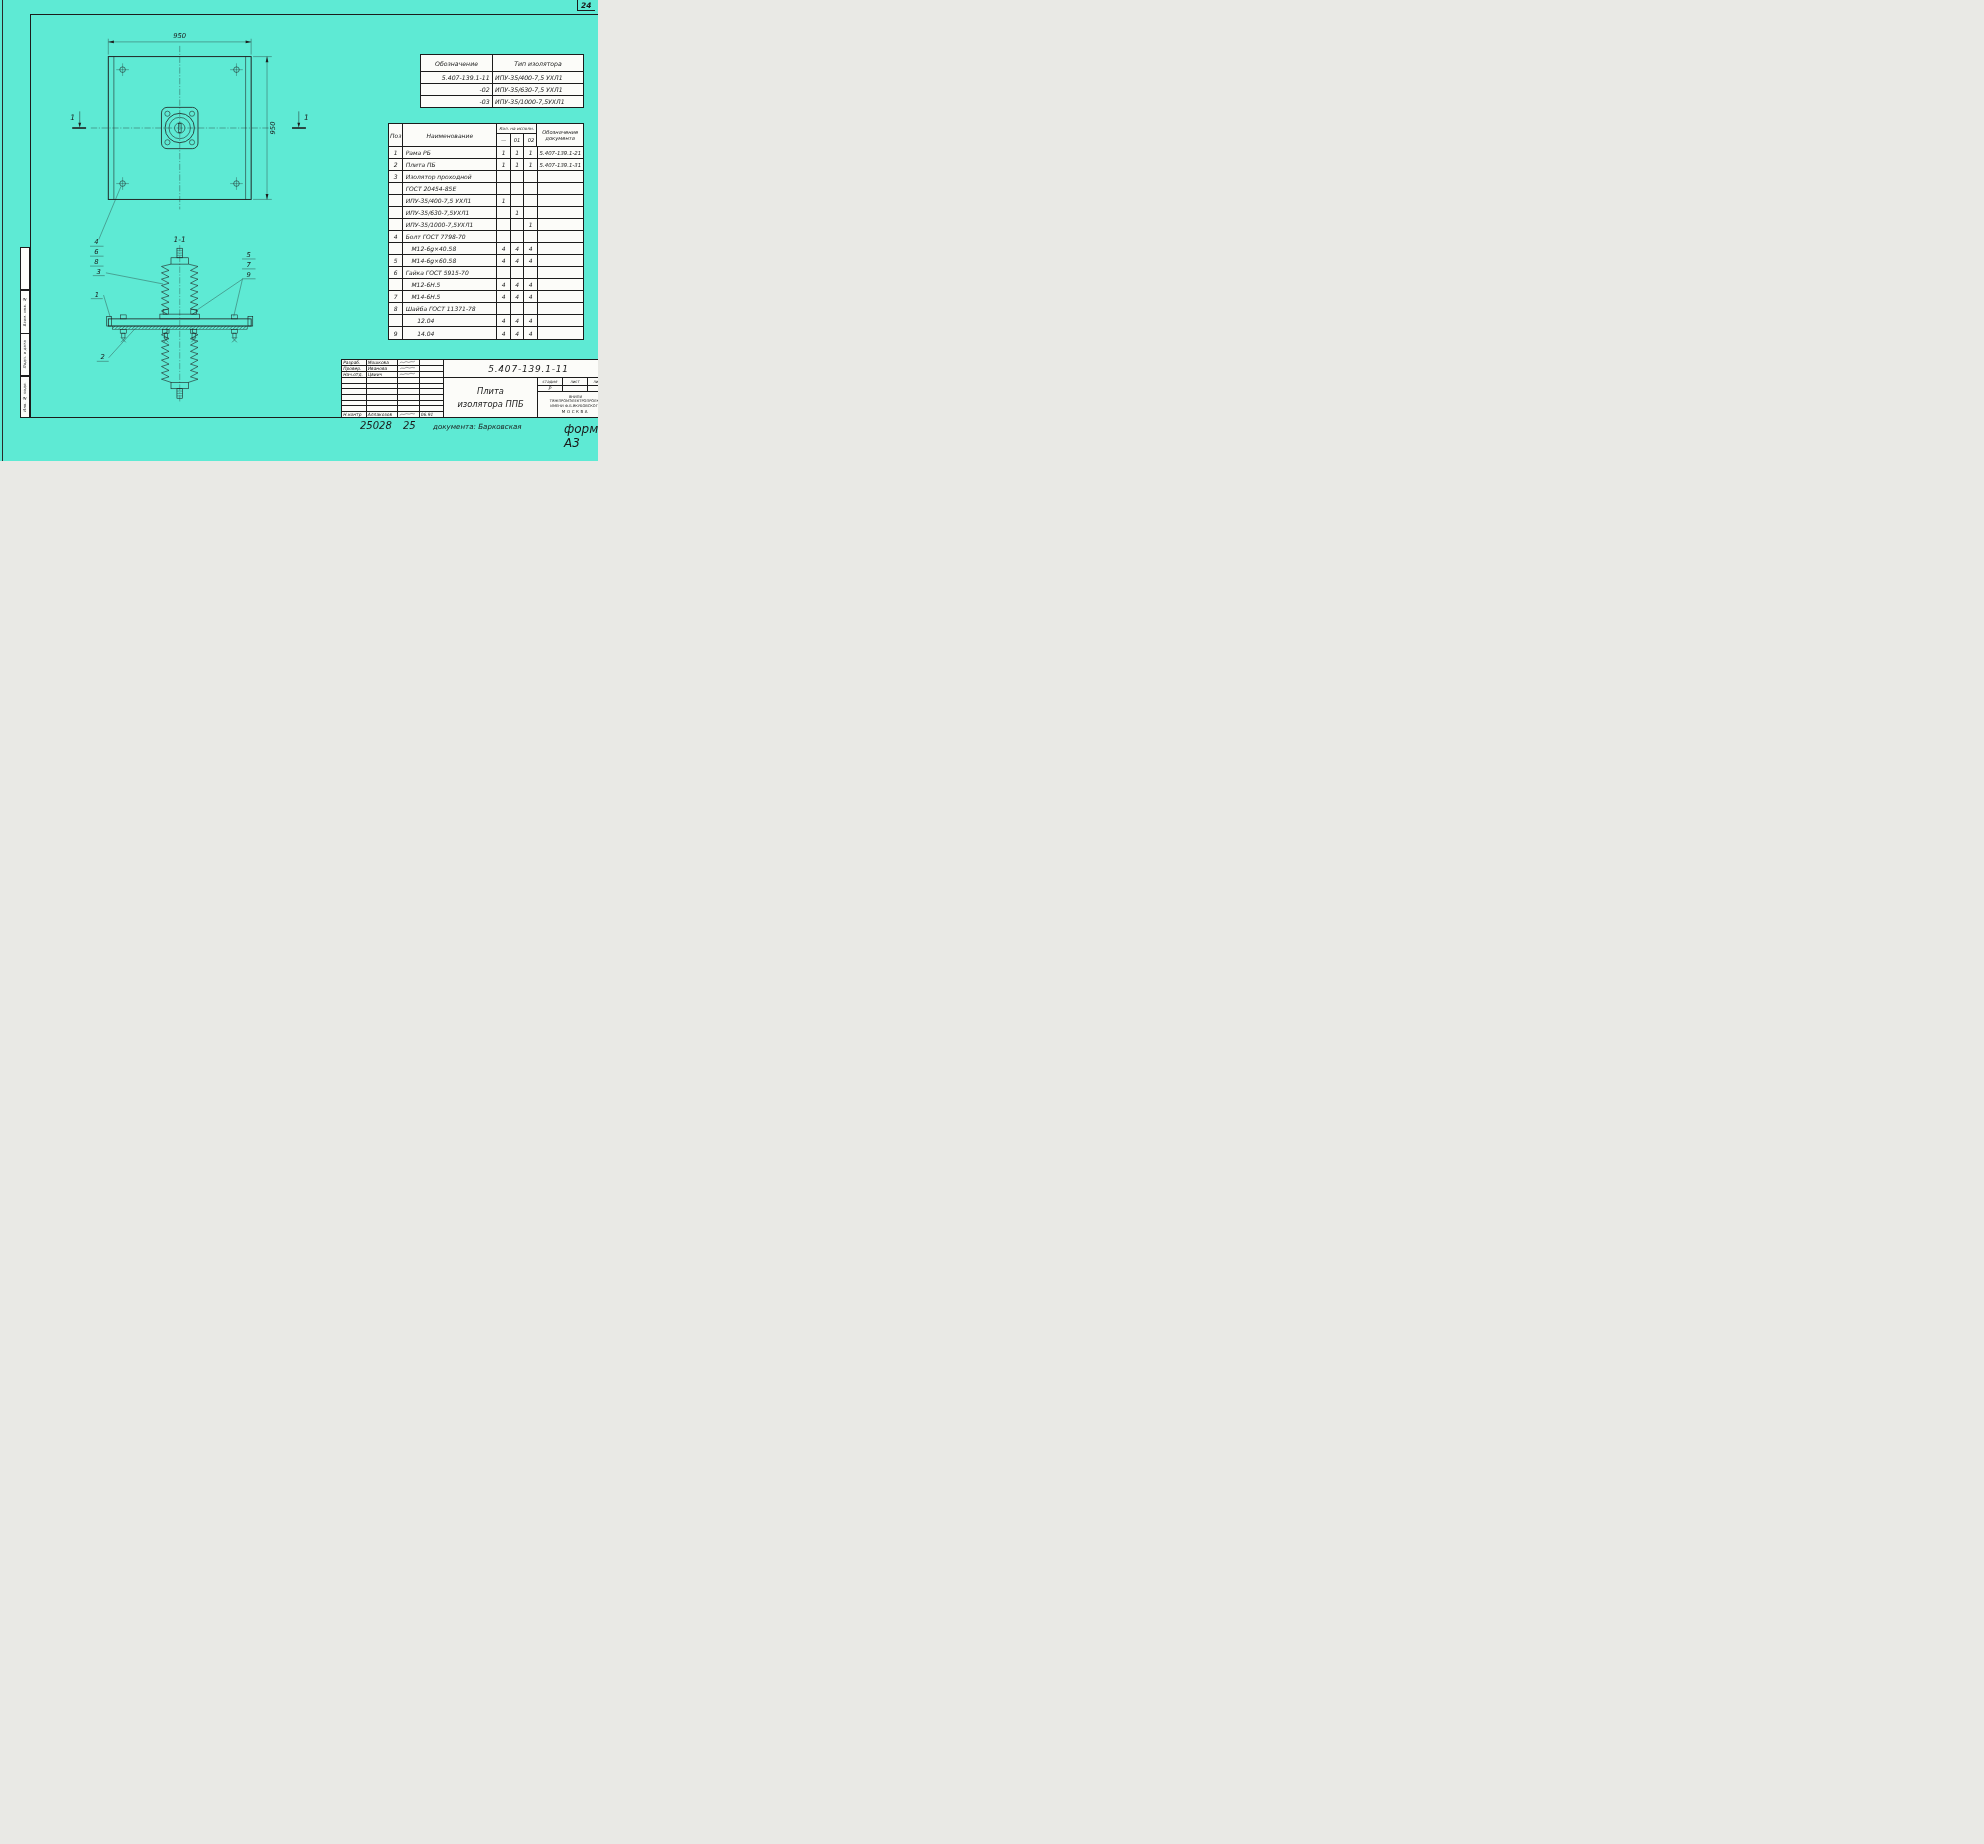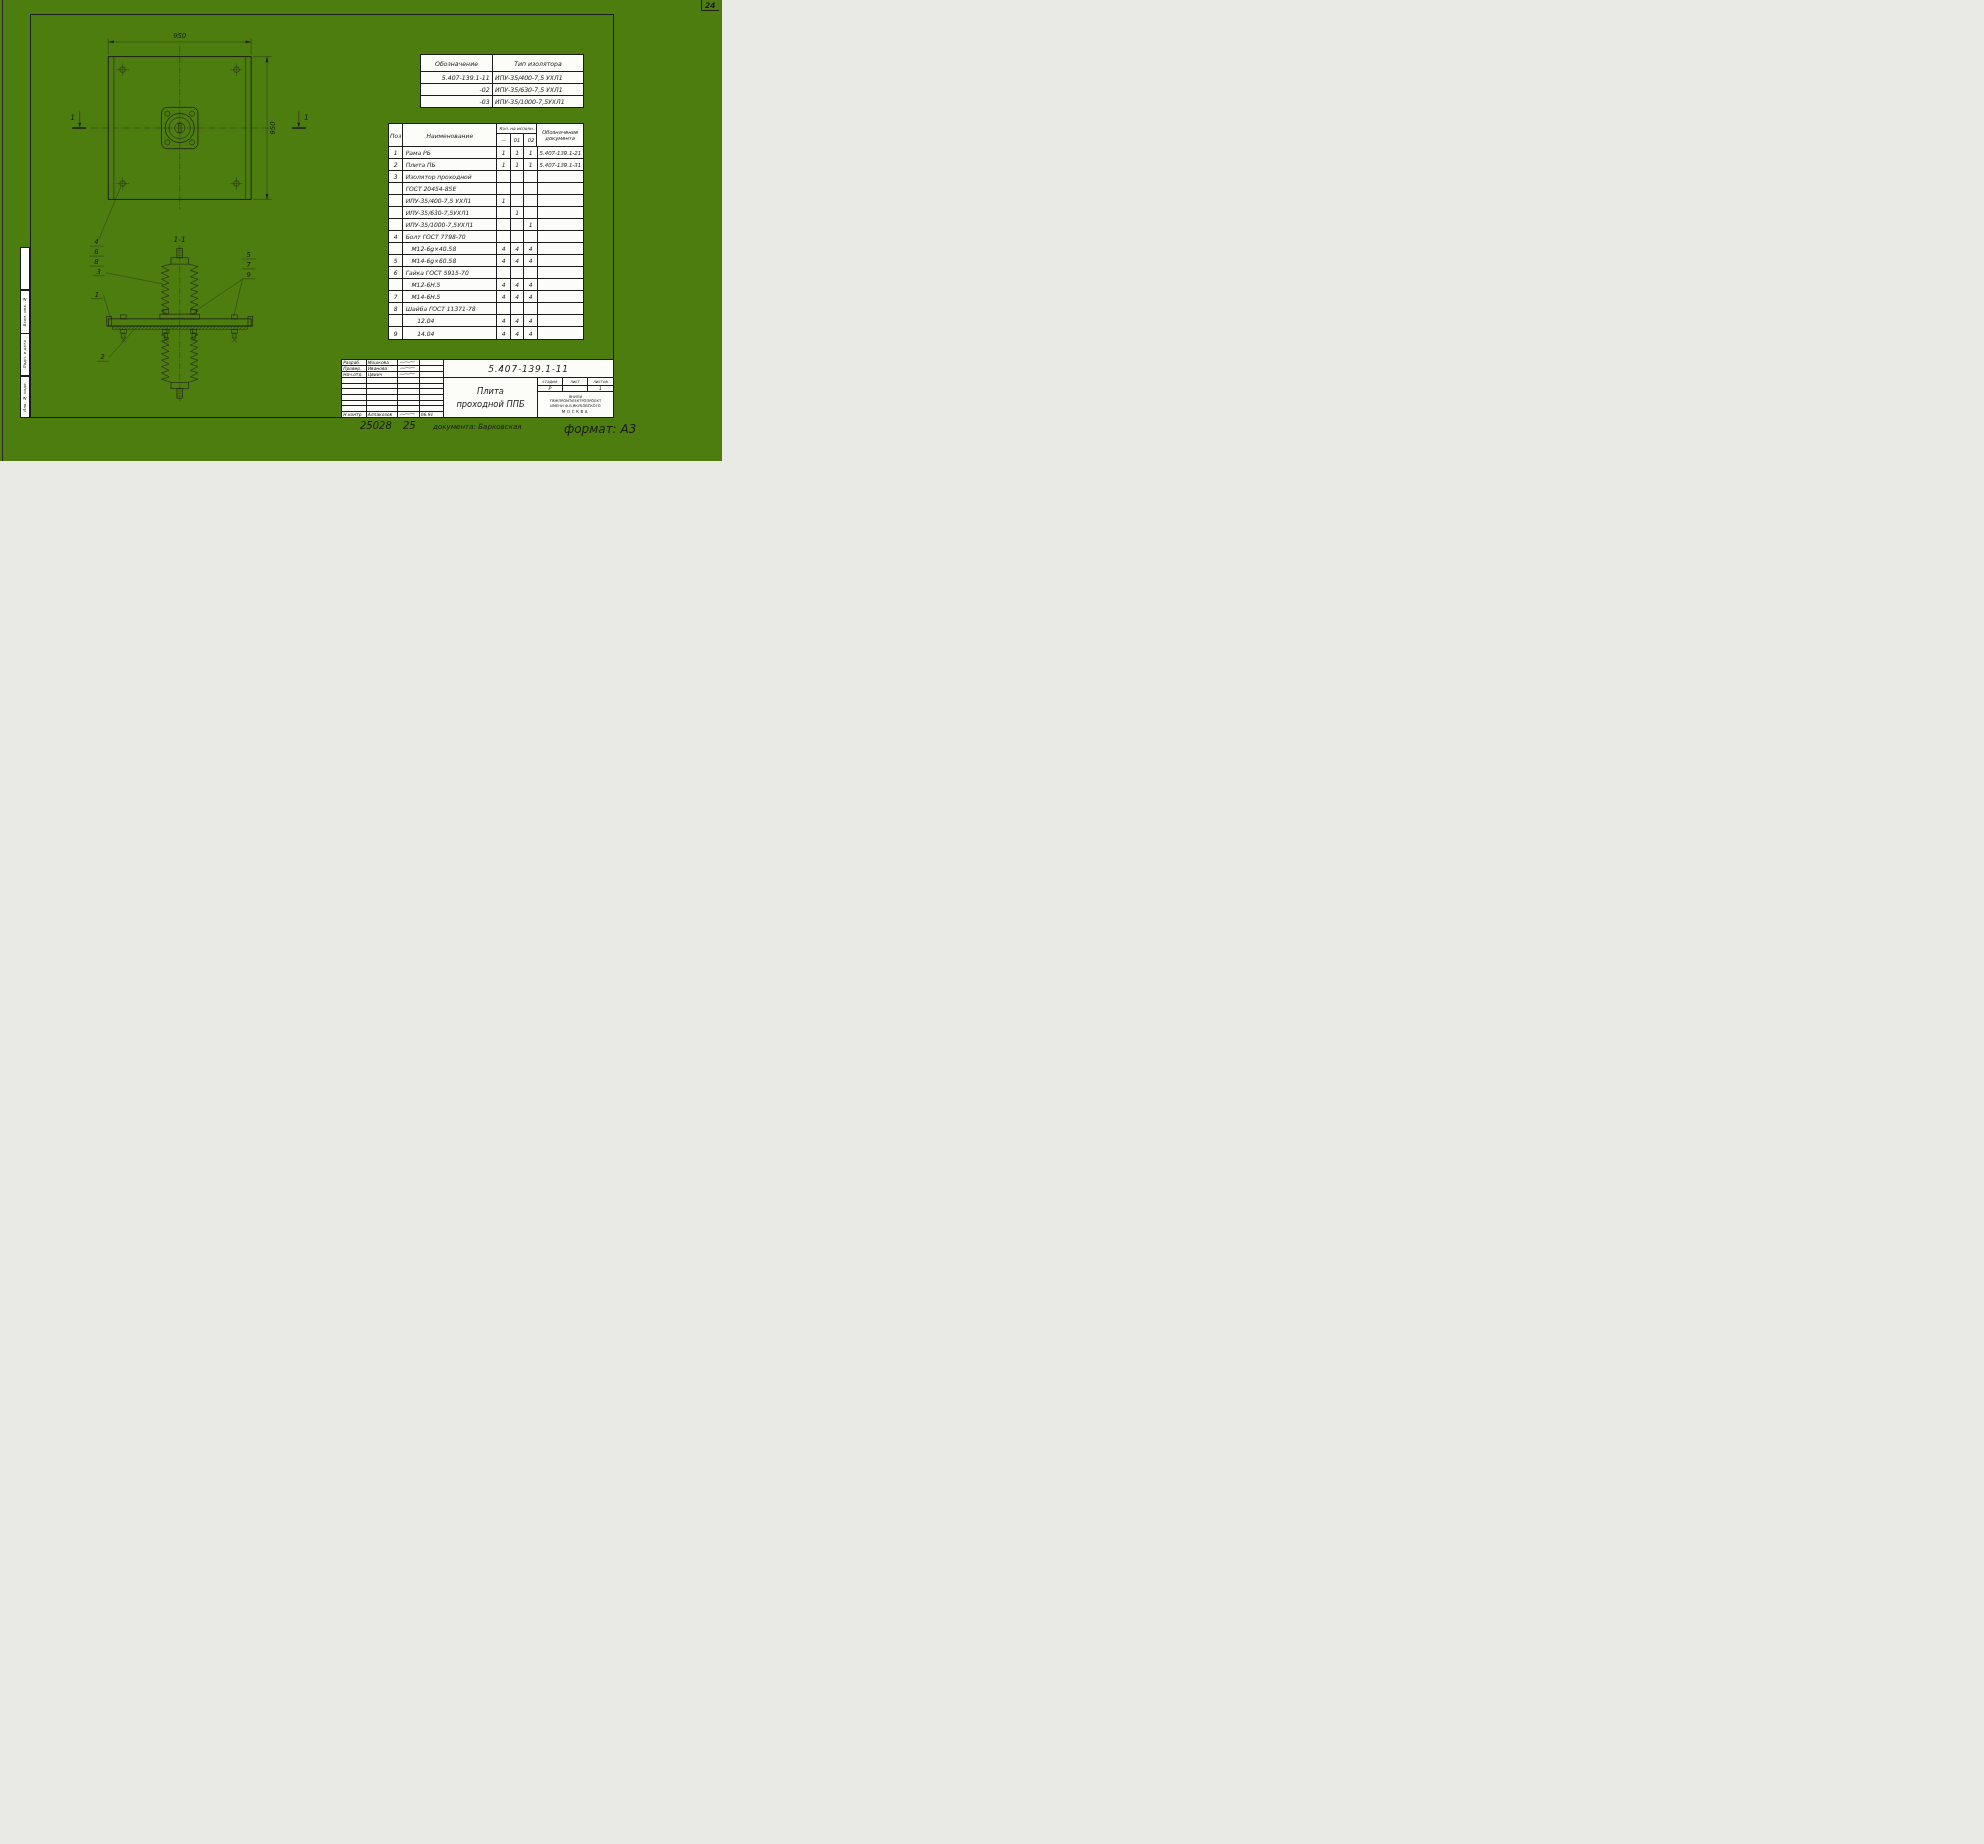--- a/index.html
+++ b/index.html
@@ -5,8 +5,8 @@
   * { box-sizing: border-box; margin: 0; padding: 0; }
   html, body { background: #e9e9e5; }
   .page {
-    position: relative; width: 722px; height: 461px;
-    background: #4d7c0f; color: #1a1a1a; overflow: hidden;
+    position: relative; width: 598px; height: 461px;
+    background: #5eead4; color: #1a1a1a; overflow: hidden;
     font-family: "DejaVu Sans", sans-serif; font-style: italic;
   }
   .edge-line { position: absolute; left: 2.4px; top: 0; width: 0.8px; height: 461px; background: #2a2a2a; }

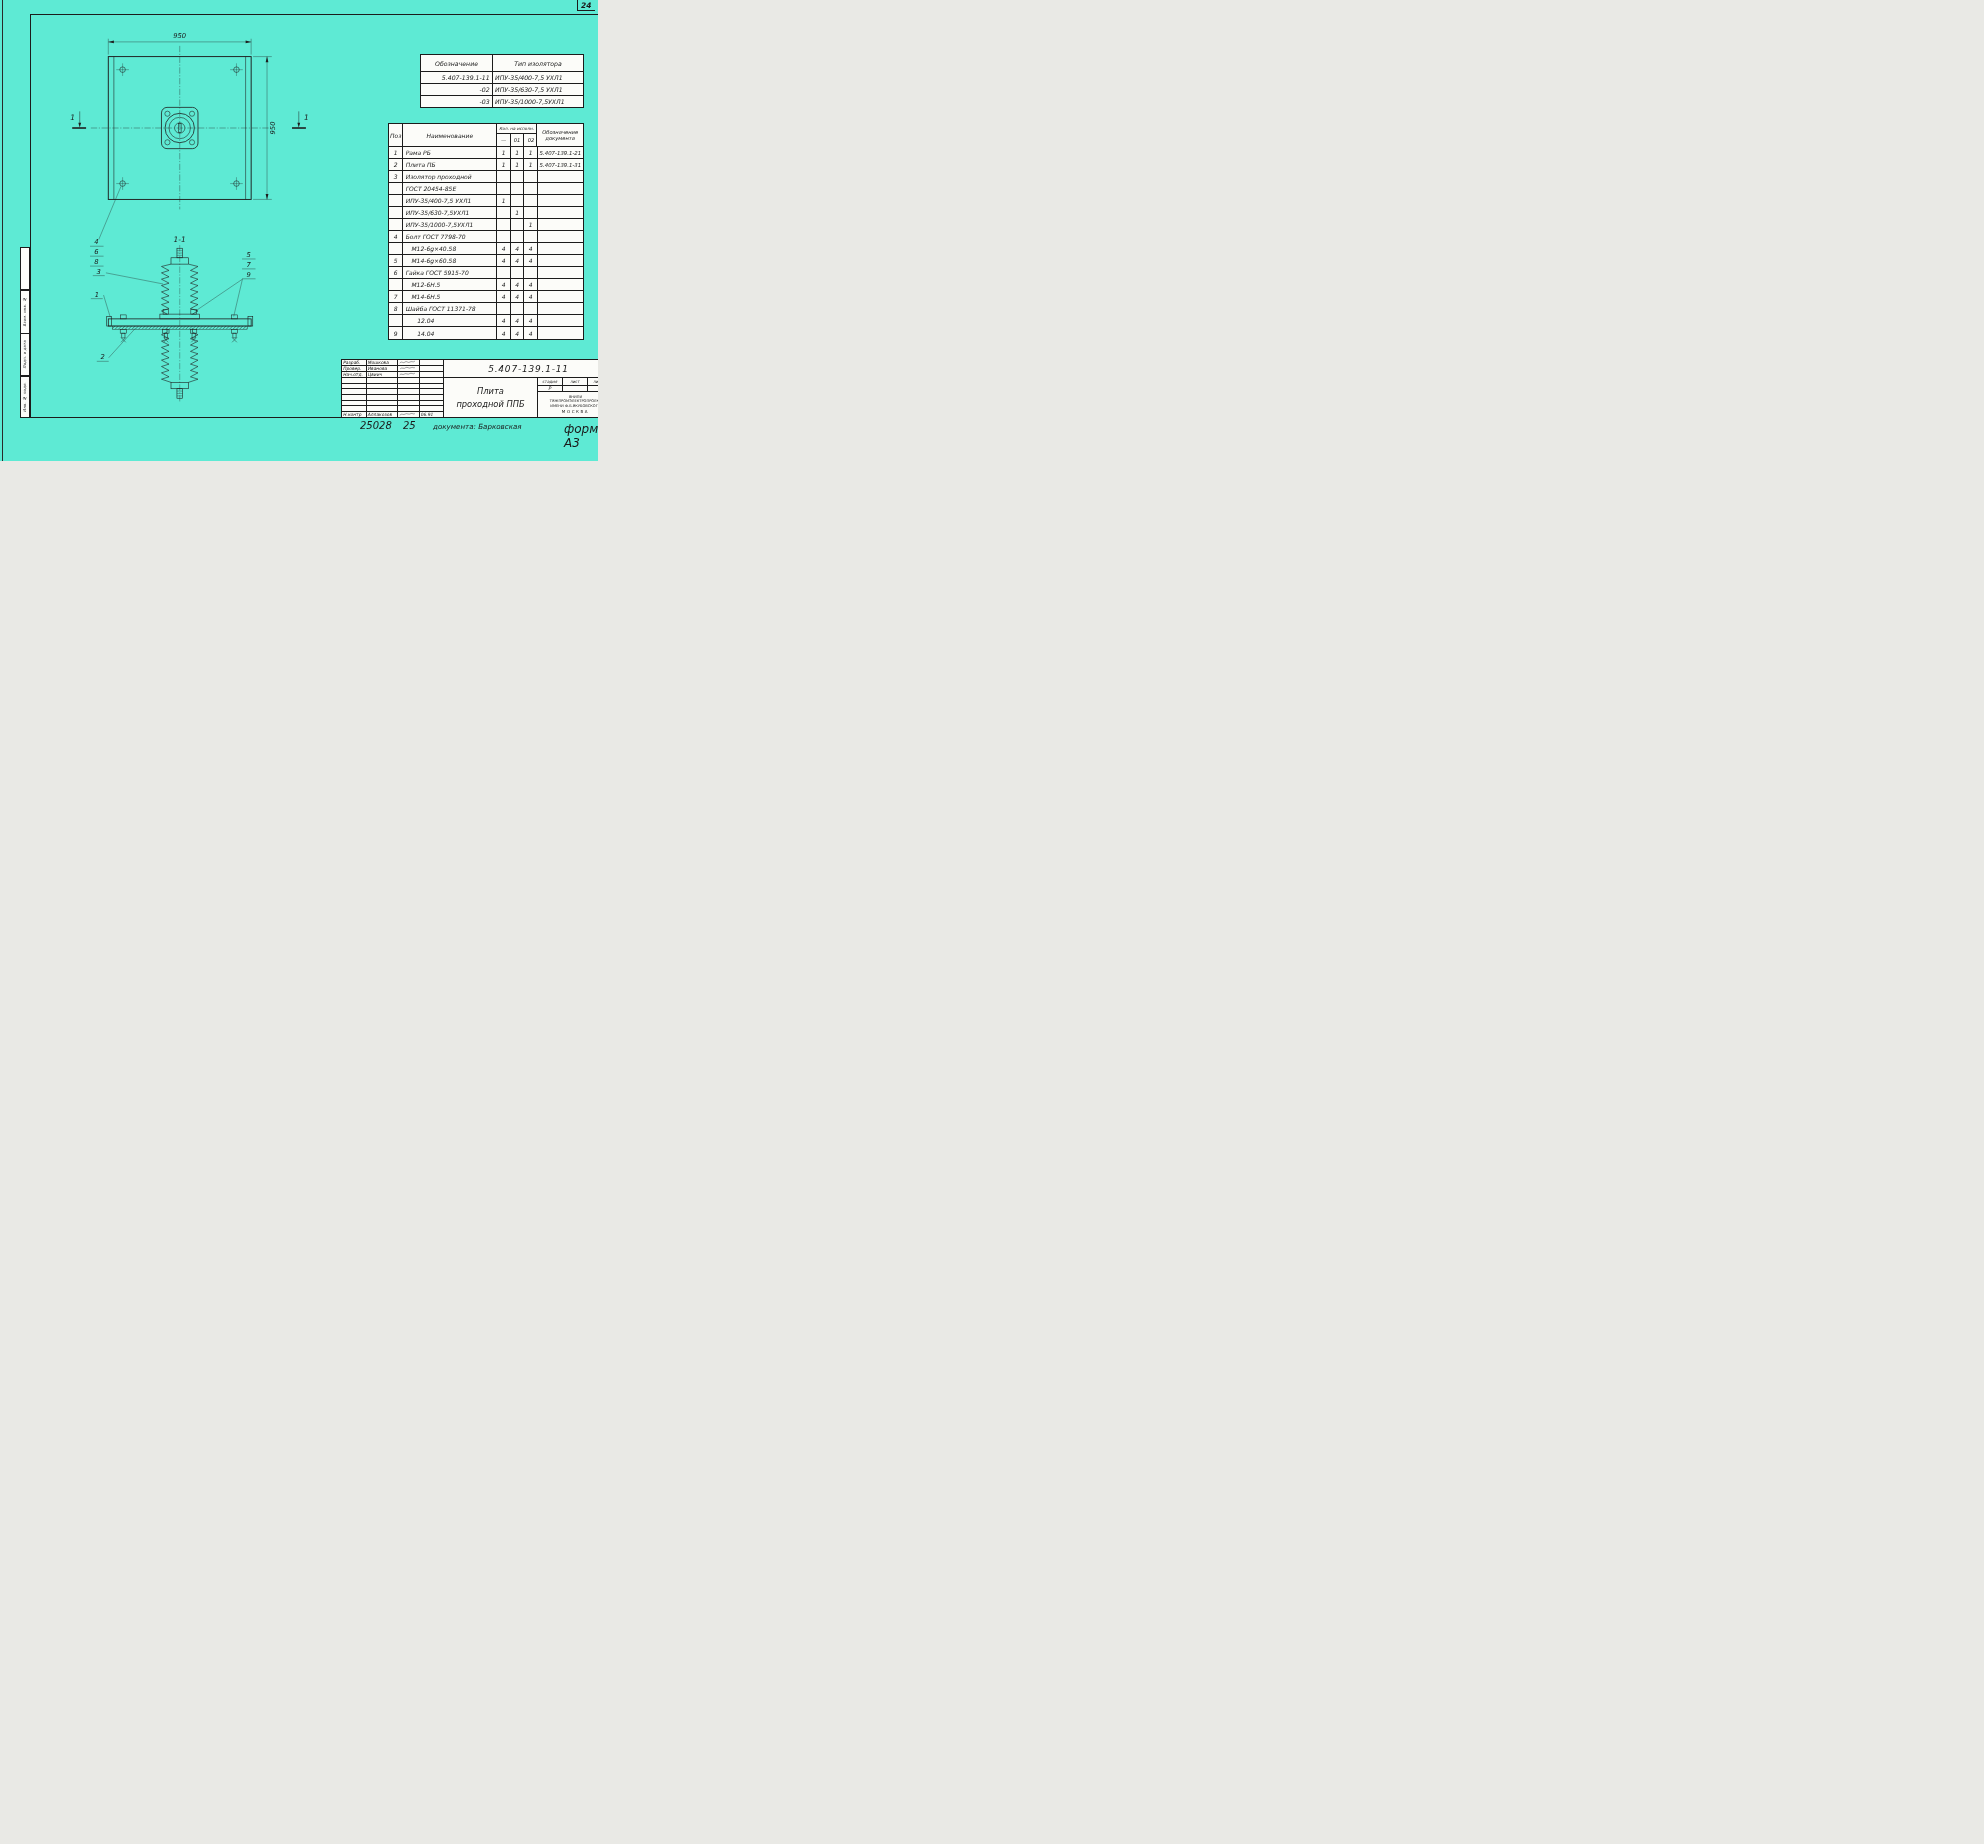--- a/index.html
+++ b/index.html
@@ -533,7 +533,7 @@
       <div class="tb-bottom">
         <div class="tb-title">
           <span>Плита</span>
-          <span>проходной ППБ</span>
+          <span>изолятора ППБ</span>
         </div>
         <div class="tb-meta">
           <div class="tb-meta-head">

